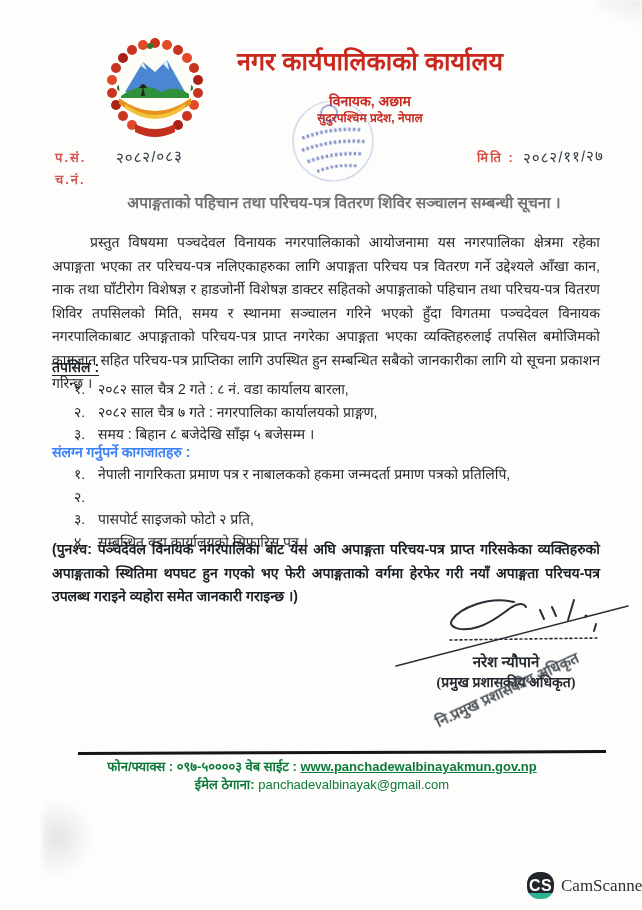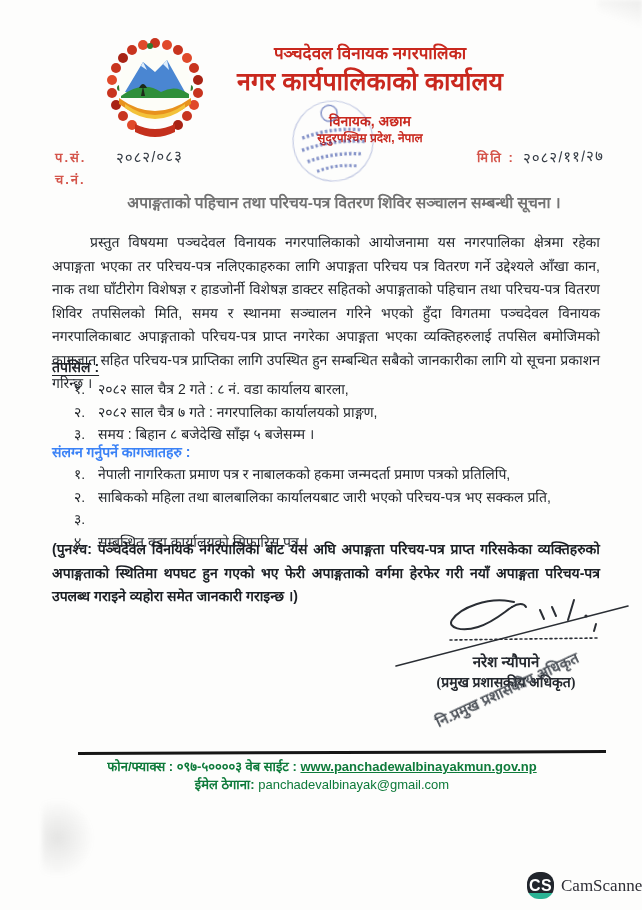--- a/index.html
+++ b/index.html
@@ -131,7 +131,6 @@
   </svg>
 
   <div class="header-block">
-    <div class="h-muni">पञ्चदेवल विनायक नगरपालिका</div>
     <div class="h-office">नगर कार्यपालिकाको कार्यालय</div>
     <div class="h-addr">विनायक, अछाम</div>
     <div class="h-prov">सुदुरपश्चिम प्रदेश, नेपाल</div>

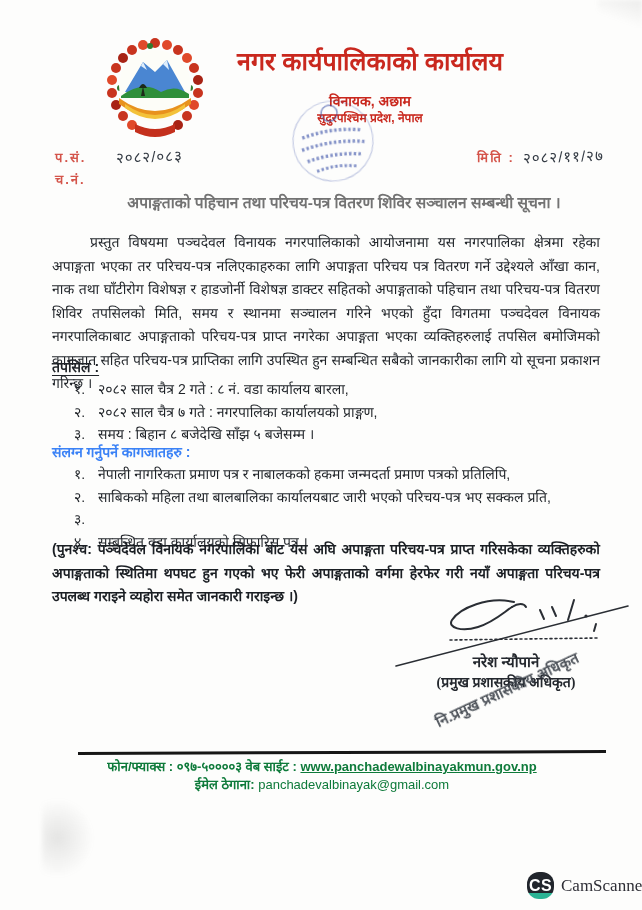--- a/index.html
+++ b/index.html
@@ -187,7 +187,6 @@
     </div>
     <div class="li">
       <span class="num">२.</span>
-      <span class="txt">साबिकको महिला तथा बालबालिका कार्यालयबाट जारी भएको परिचय-पत्र भए सक्कल प्रति,</span>
     </div>
     <div class="li">
       <span class="num">३.</span>

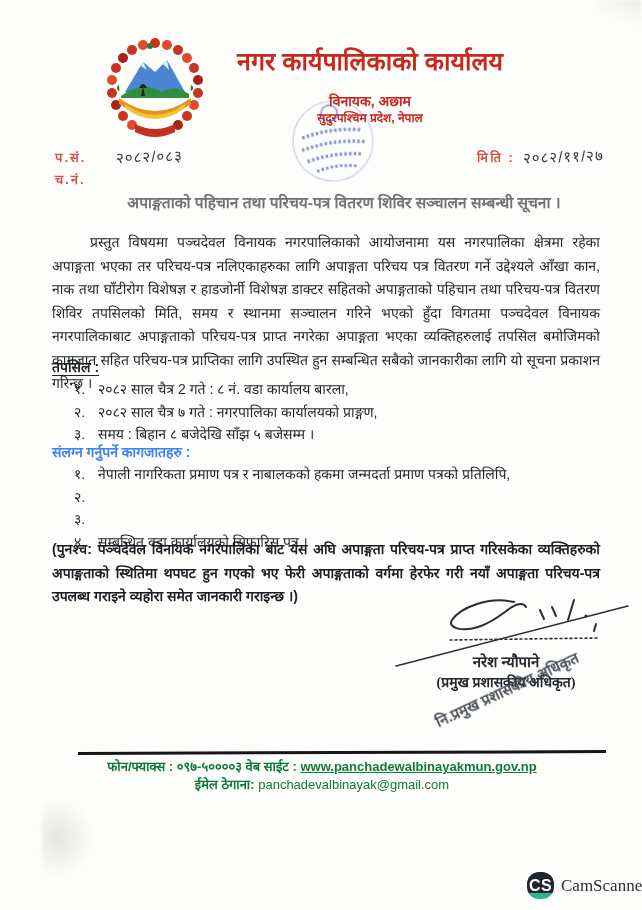--- a/index.html
+++ b/index.html
@@ -190,6 +190,7 @@
     </div>
     <div class="li">
       <span class="num">३.</span>
+      <span class="txt">पासपोर्ट साइजको फोटो २ प्रति,</span>
     </div>
     <div class="li">
       <span class="num">४.</span>

